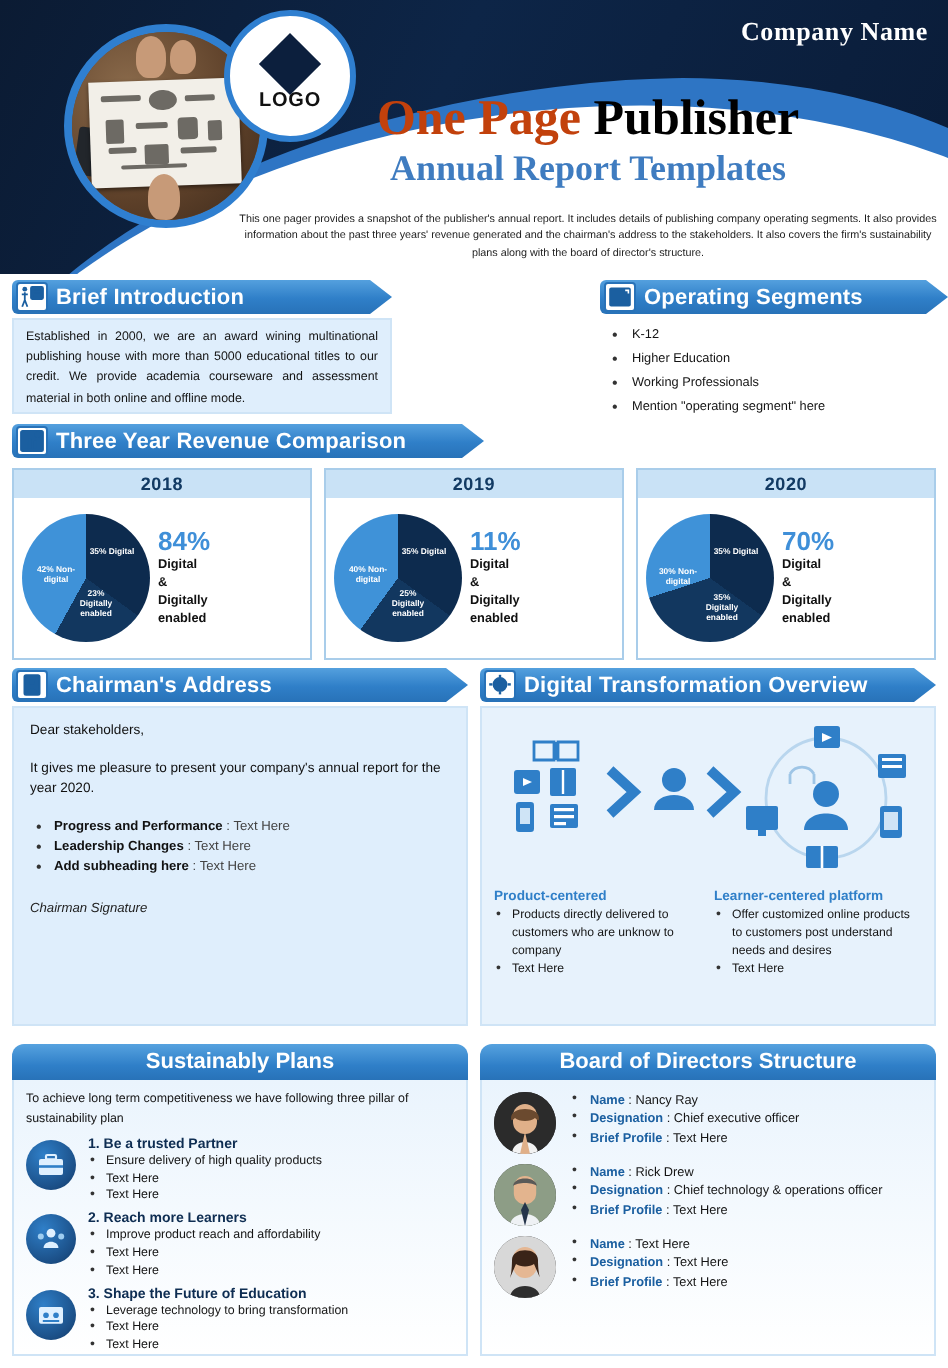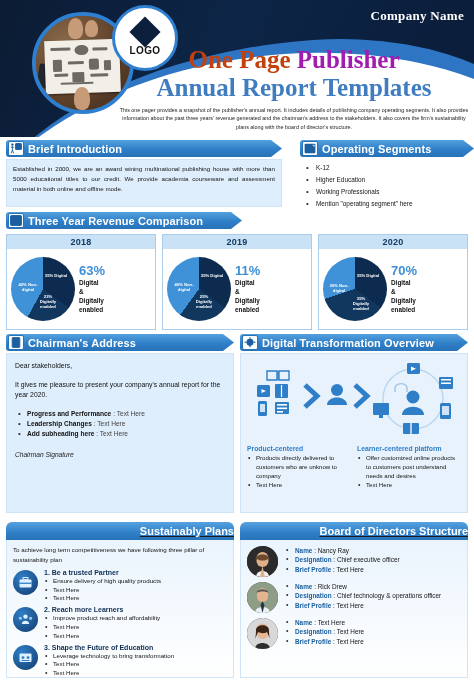--- a/index.html
+++ b/index.html
@@ -73,7 +73,7 @@
   .title-l1 { font-size:25px; }
   .title-l2 { font-size:25px; color:#3f7cc0; }
   .t-black { color:#c2410c; }
-  .t-blue { color:#a21caf; }
+  .t-blue { color:#000000; }
   .subtitle {
     position:absolute; left:118px; top:106px; width:352px;
     font-size:5.4px; line-height:1.55; text-align:center; color:#1c1c1c;

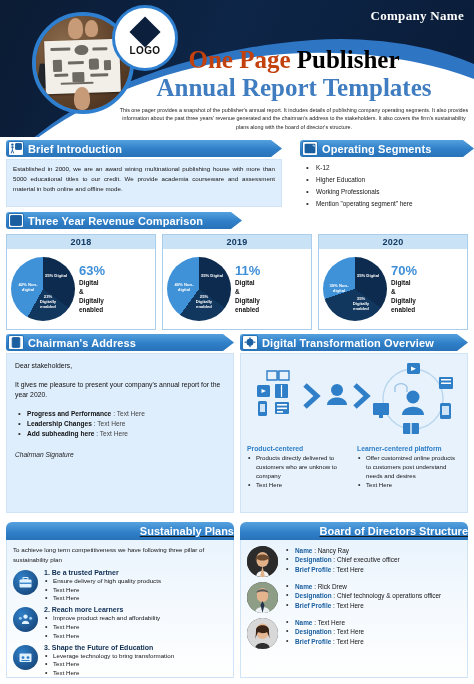--- a/index.html
+++ b/index.html
@@ -71,7 +71,7 @@
     font-family:"Liberation Serif", serif; font-weight:bold; line-height:1.12;
   }
   .title-l1 { font-size:25px; }
-  .title-l2 { font-size:25px; color:#3f7cc0; }
+  .title-l2 { font-size:18px; color:#3f7cc0; }
   .t-black { color:#c2410c; }
   .t-blue { color:#000000; }
   .subtitle {

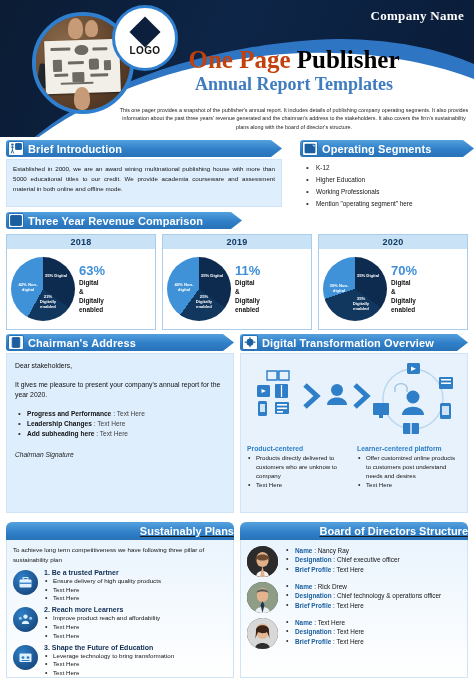--- a/index.html
+++ b/index.html
@@ -100,7 +100,7 @@
 
   
   .row-top { position:absolute; left:6px; top:140px; width:462px; height:68px; }
-  .col-brief { position:absolute; left:0; top:0; width:276px; }
+  .col-brief { position:absolute; left:0; top:0; width:190px; }
   .col-ops   { position:absolute; left:294px; top:0; width:174px; }
   .brief-body {
     margin-top:2px; background:#dfeefc; border:1px solid #cfe4f6;

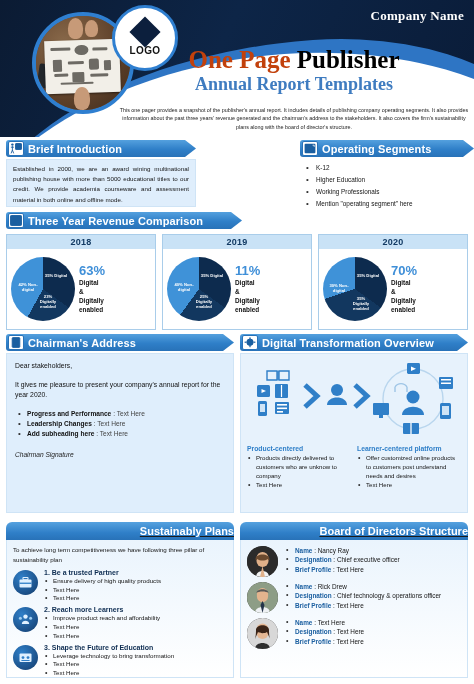--- a/index.html
+++ b/index.html
@@ -330,7 +330,7 @@
           <div class="pie-lbl" style="left:5px;top:26px;">42% Non-digital</div>
         </div>
         <div class="rev-right">
-          <div class="rev-pct">63%</div>
+          <div class="rev-pct">84%</div>
           <div class="rev-sub">Digital</div>
           <div class="rev-sub">&amp;</div>
           <div class="rev-sub">Digitally</div>

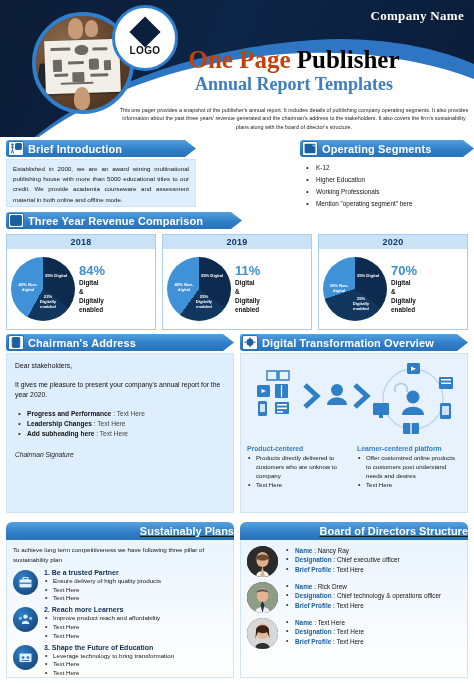--- a/index.html
+++ b/index.html
@@ -170,7 +170,7 @@
   .bot-right { position:absolute; left:240px; top:522px; width:228px; }
   .pill-head {
     height:18px; background:linear-gradient(180deg,#56a2df 0%,#2f7fc8 60%,#2872b8 100%);
-    border-radius:6px 6px 0 0; display:flex; align-items:center; justify-content:flex-end;text-decoration:underline;
+    border-radius:6px 6px 0 0; display:flex; align-items:center; justify-content:center;
   }
   .pill-head span { color:#fff; font-size:11px; font-weight:bold; }
   .sus-body {

